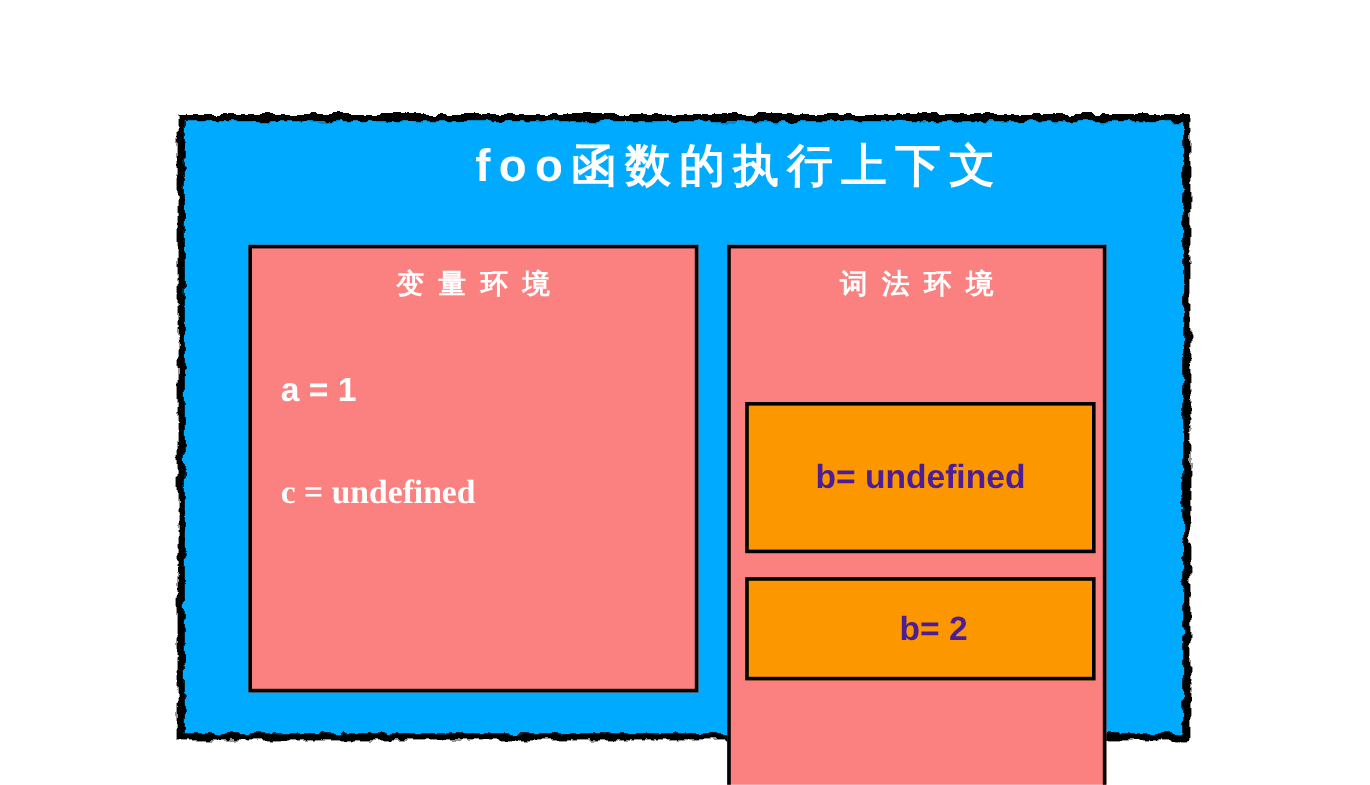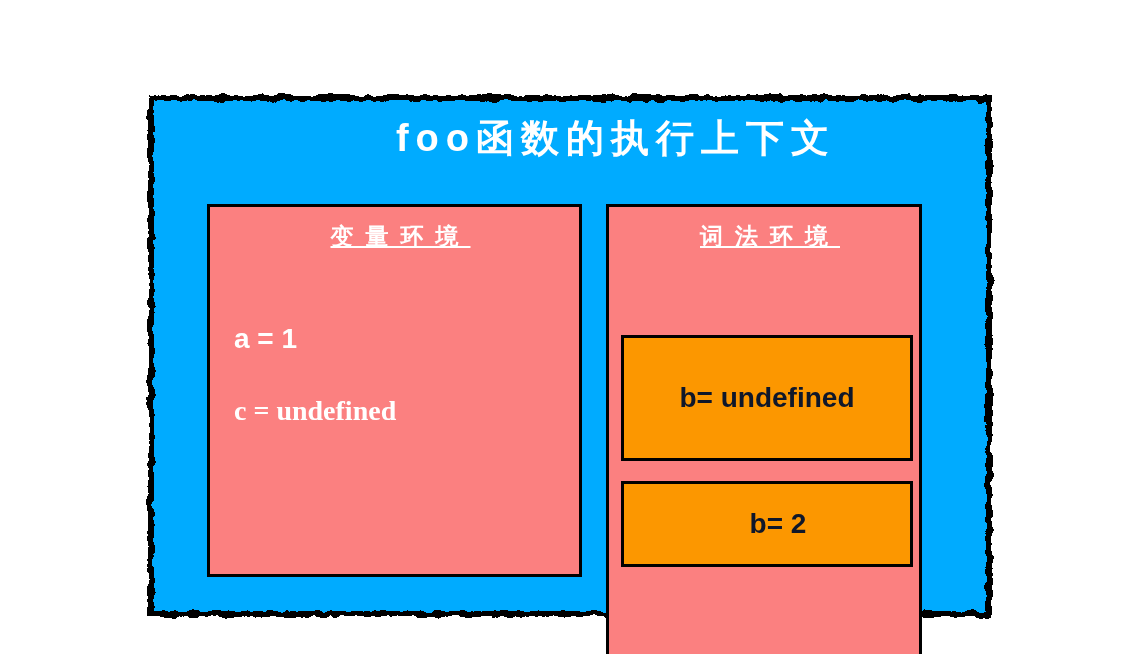--- a/index.html
+++ b/index.html
@@ -70,7 +70,6 @@
     letter-spacing: 12px;
     text-indent: 12px; 
     white-space: nowrap;
-    text-decoration: underline;
   }
   .var-entry {
     position: absolute;

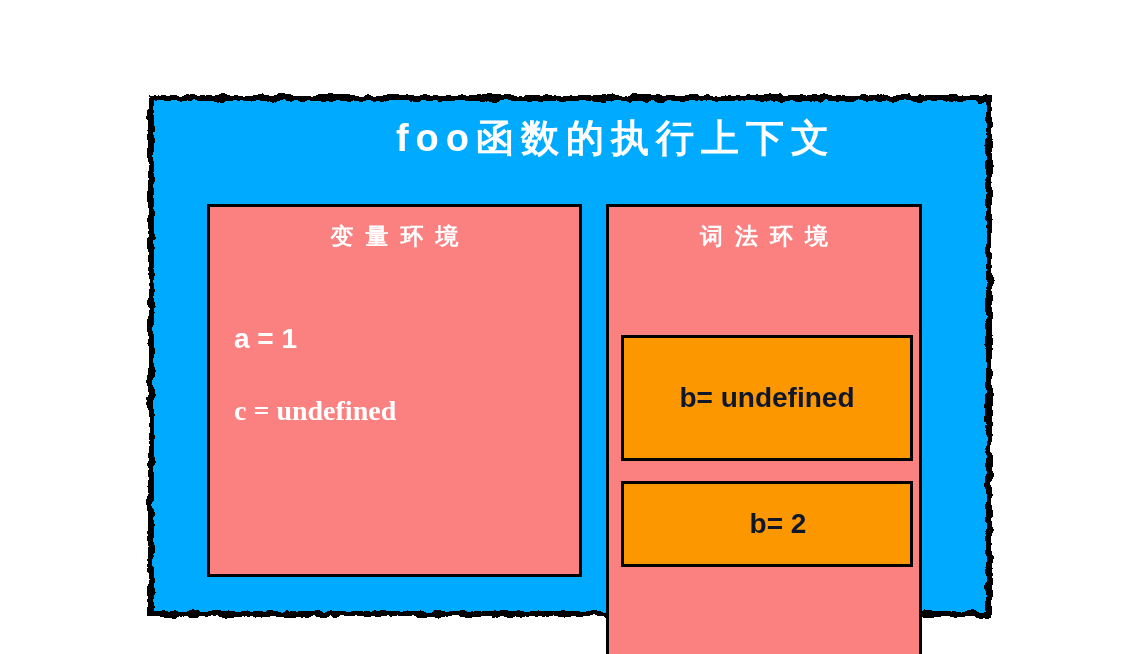--- a/index.html
+++ b/index.html
@@ -79,7 +79,7 @@
     font-weight: bold;
     white-space: nowrap;
   }
-  .var-entry.first  { top: 116px; }
+  .var-entry.first  { top: 102px; }
   .var-entry.second { top: 188px; font-family: Liberation Serif, serif; }
   .scope-block {
     position: absolute;

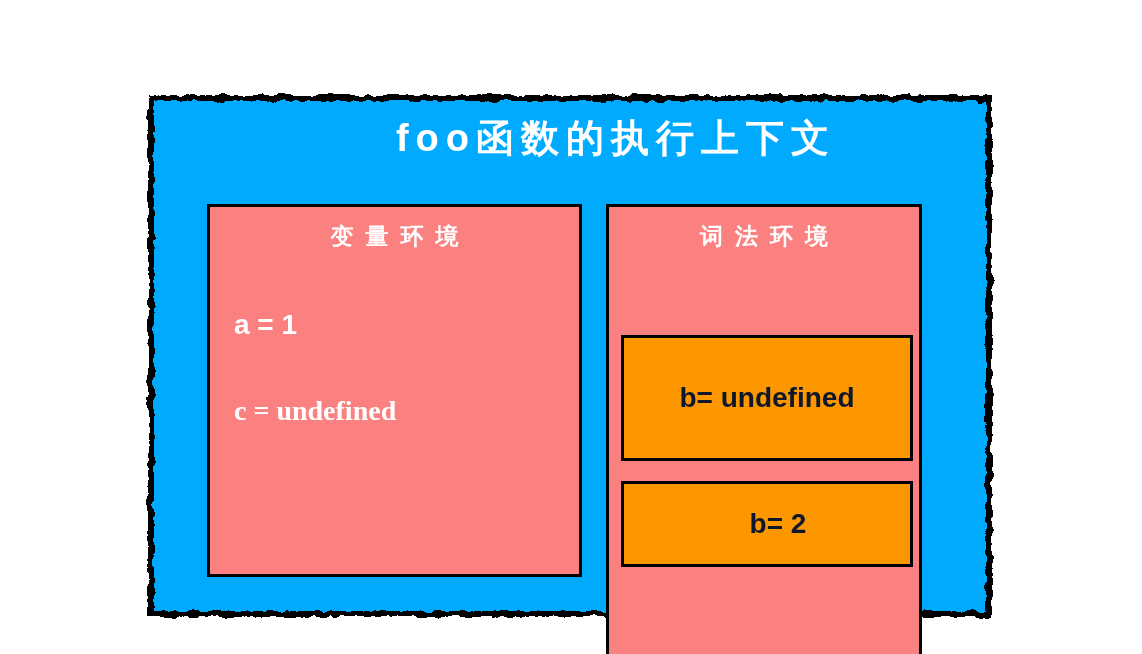--- a/index.html
+++ b/index.html
@@ -103,7 +103,7 @@
     padding-left: 22px;
   }
   .scope-line {
-    color: #0f172a;
+    color: #4c1d95;
     font-size: 28px;
     font-weight: bold;
     line-height: 42px;

